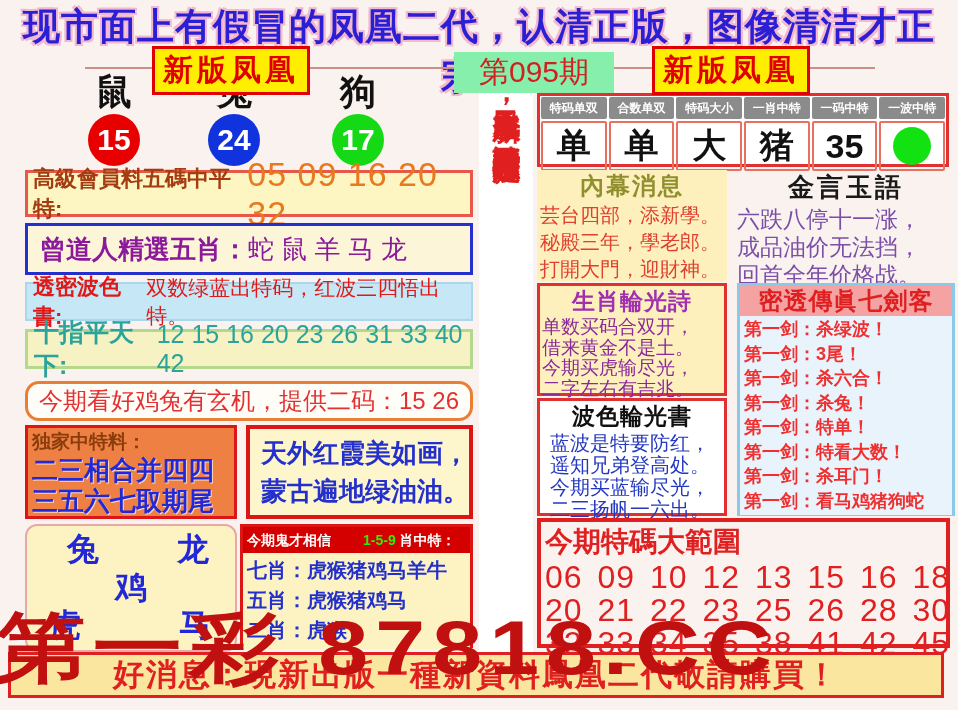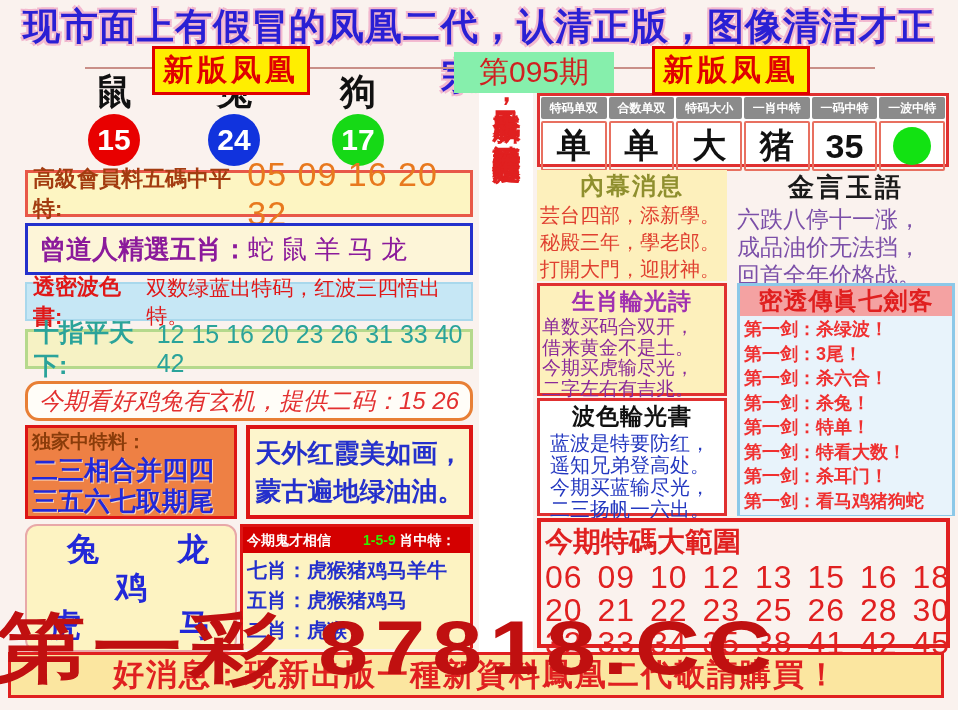--- a/index.html
+++ b/index.html
@@ -38,7 +38,7 @@
         display:flex;align-items:center;padding-left:6px;color:#2aa39a;font-size:25px;}
   .box4 .lab{font-weight:bold;}
   .box5{top:381px;height:40px;background:#fffdf8;border:3px solid #e87f35;border-radius:14px;
-        display:flex;align-items:center;justify-content:center;color:#e33030;font-size:24px;font-style:italic;}
+        display:flex;align-items:center;justify-content:center;color:#e33030;font-size:24px;}
   .box6{top:425px;left:25px;width:212px;height:94px;background:#ee8044;border:3px solid #dd1515;
         box-sizing:border-box;padding:1px 4px;}
   .box6 .t{color:#8a3c0a;font-weight:bold;font-size:19px;}

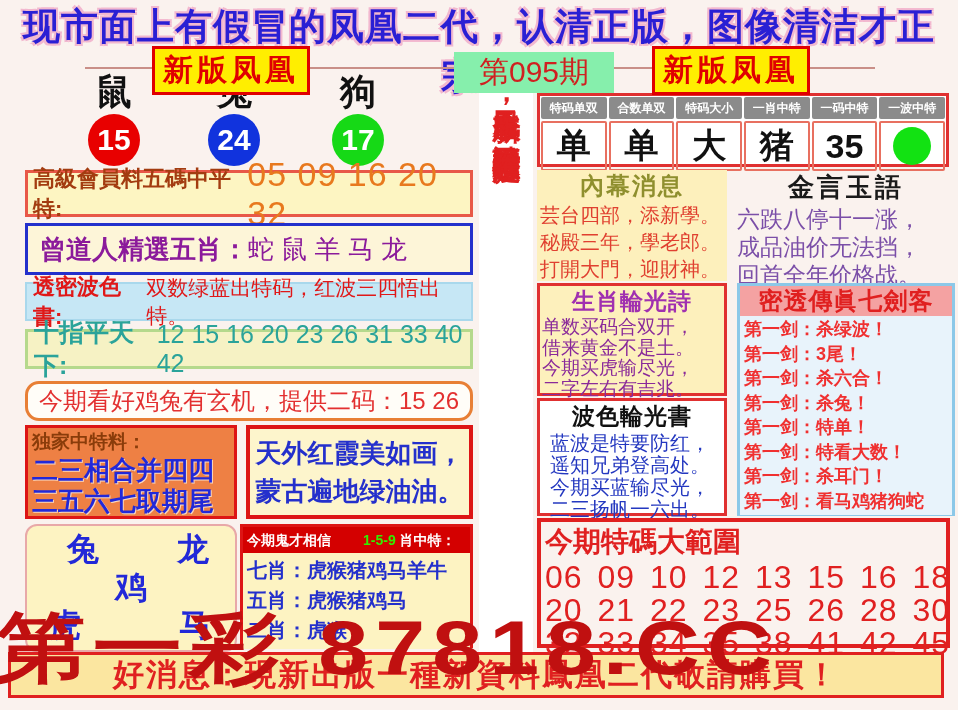--- a/index.html
+++ b/index.html
@@ -45,7 +45,7 @@
   .box6 .l{color:#2228d8;font-weight:bold;font-size:26px;line-height:31px;text-shadow:1px 1px 0 #f8d8c0;}
   .box7{top:425px;left:246px;width:227px;height:94px;background:#fdf5cc;border:4px solid #dd1515;
         box-sizing:border-box;display:flex;flex-direction:column;justify-content:center;
-        text-align:center;color:#2430cc;font-weight:bold;font-size:26px;line-height:38px;}
+        text-align:center;color:#2430cc;font-weight:bold;font-size:26px;line-height:38px;align-items:flex-end;}
   .box8{top:524px;left:25px;width:208px;height:124px;background:#fdf3c2;border:2px solid #e8a8a8;
         border-radius:12px;}
   .box8 span{position:absolute;font-size:32px;font-weight:bold;color:#2228d8;}

